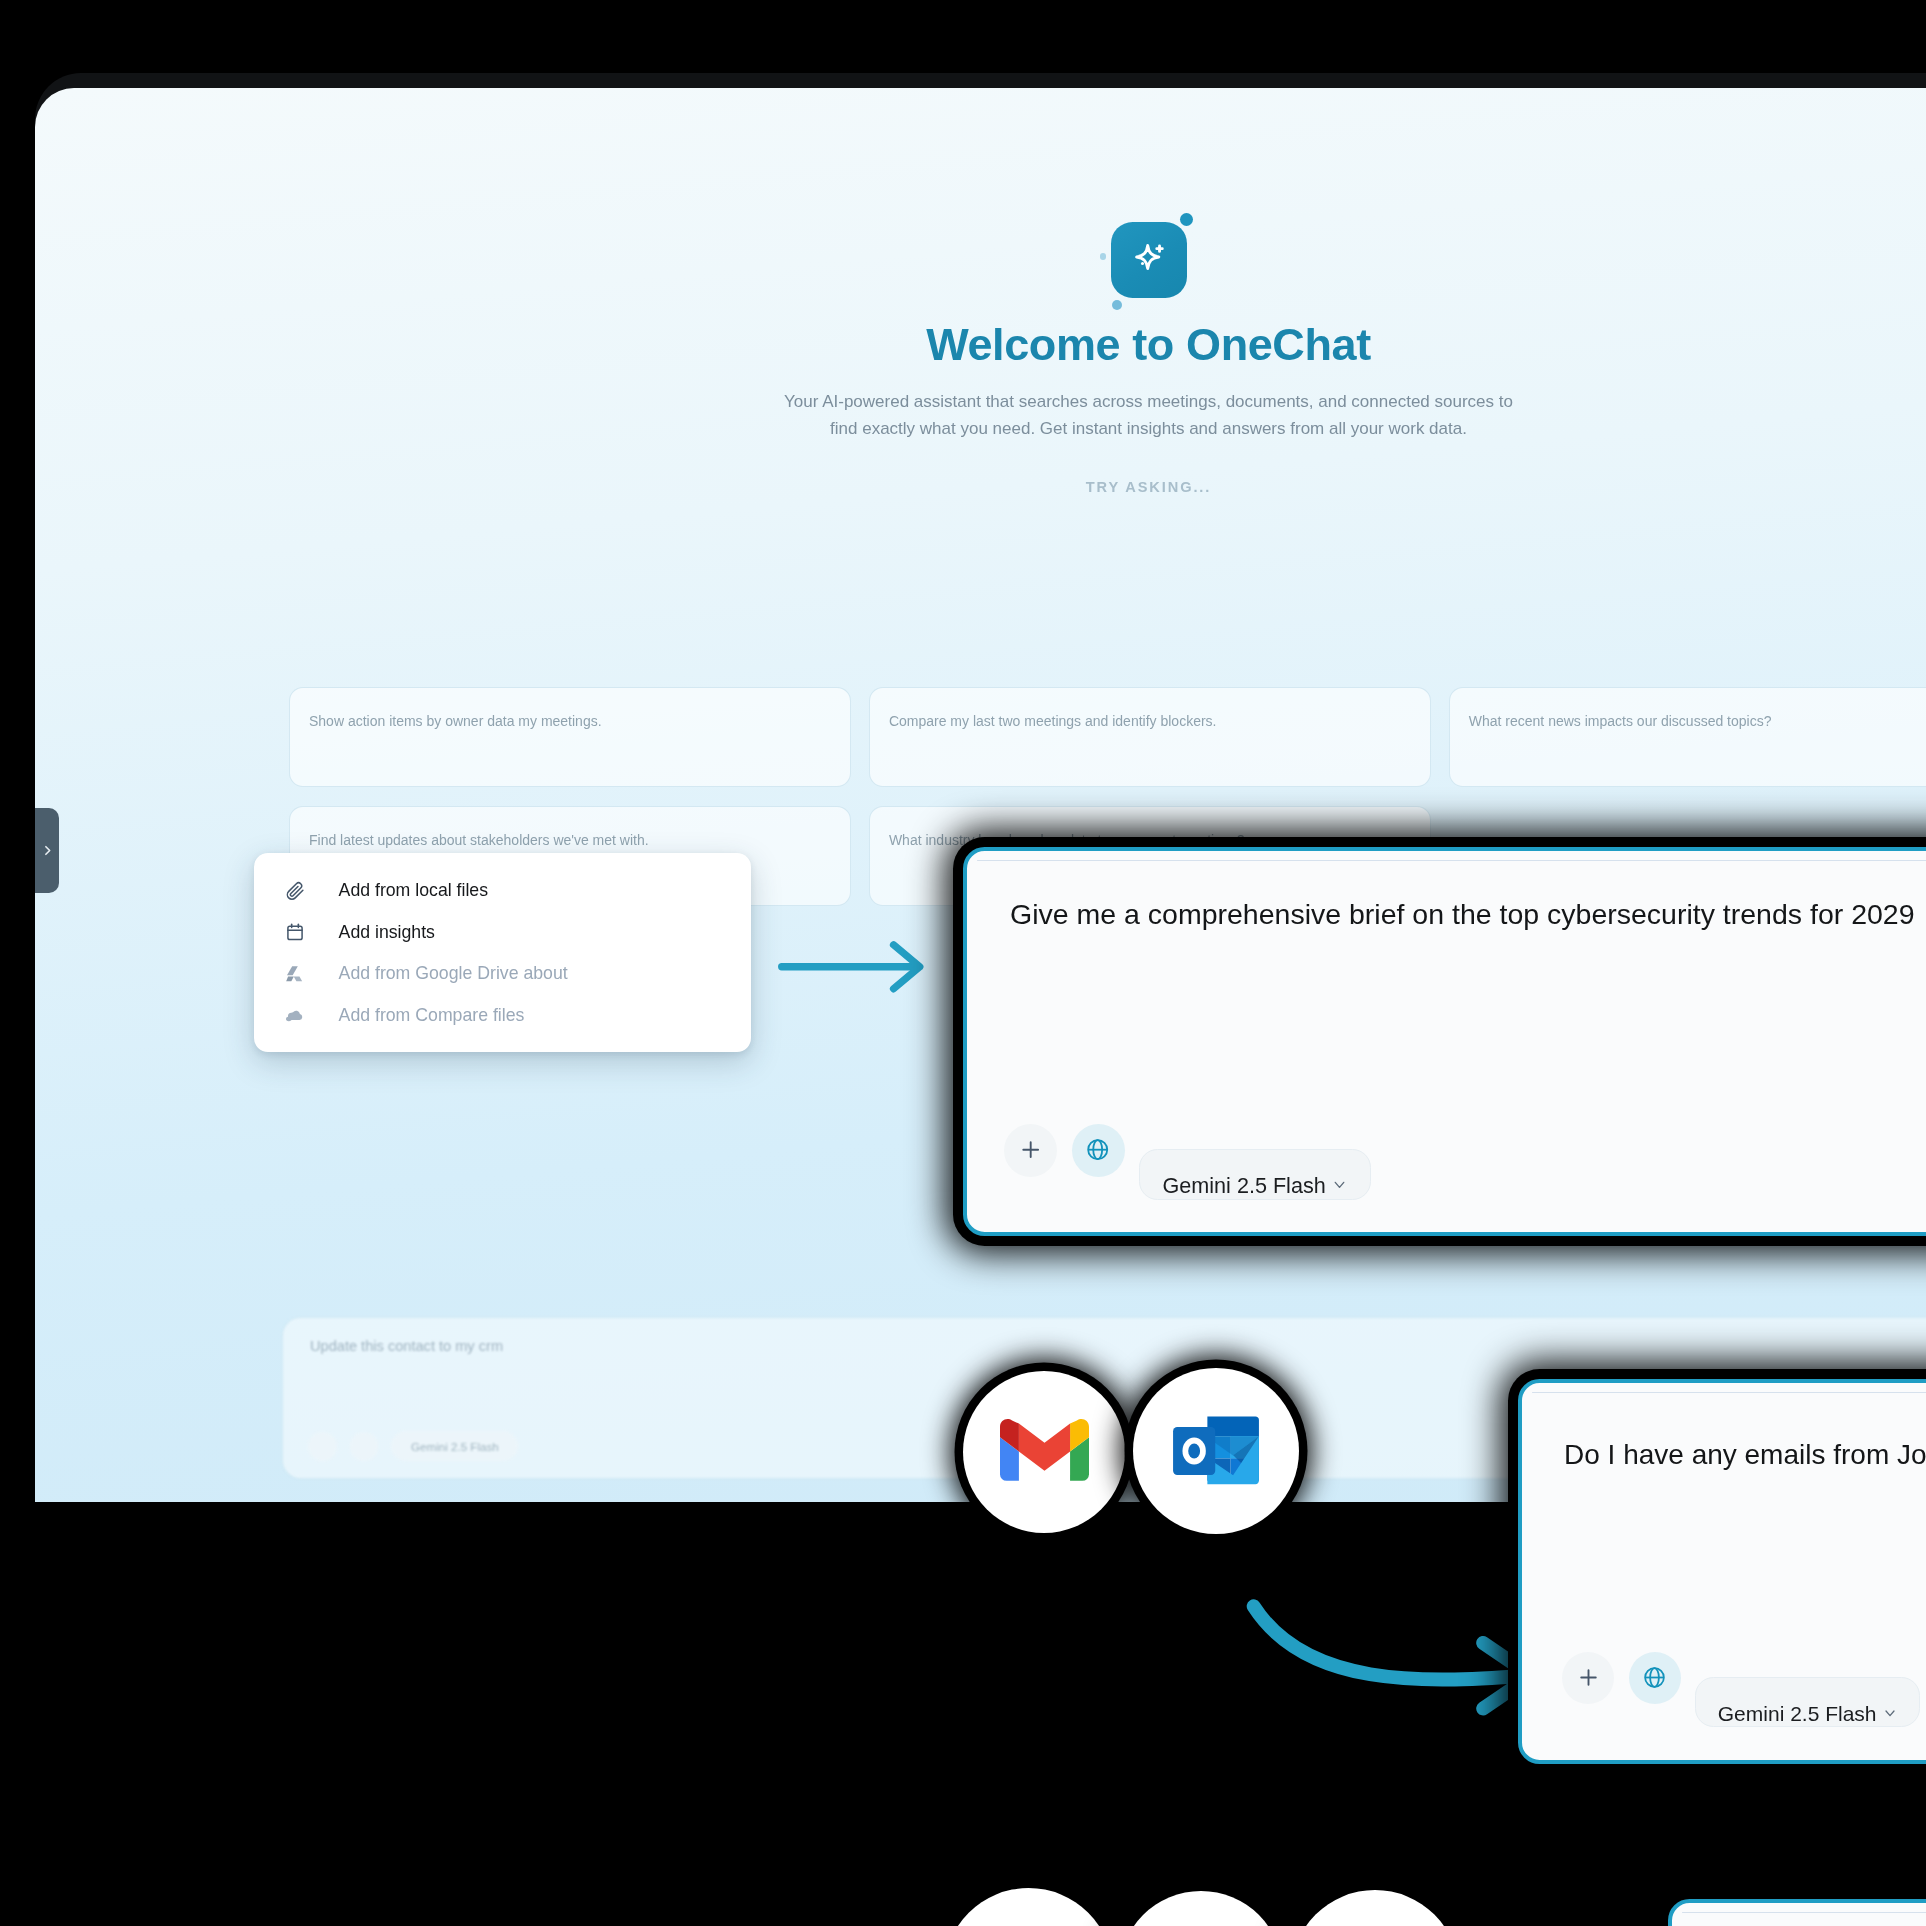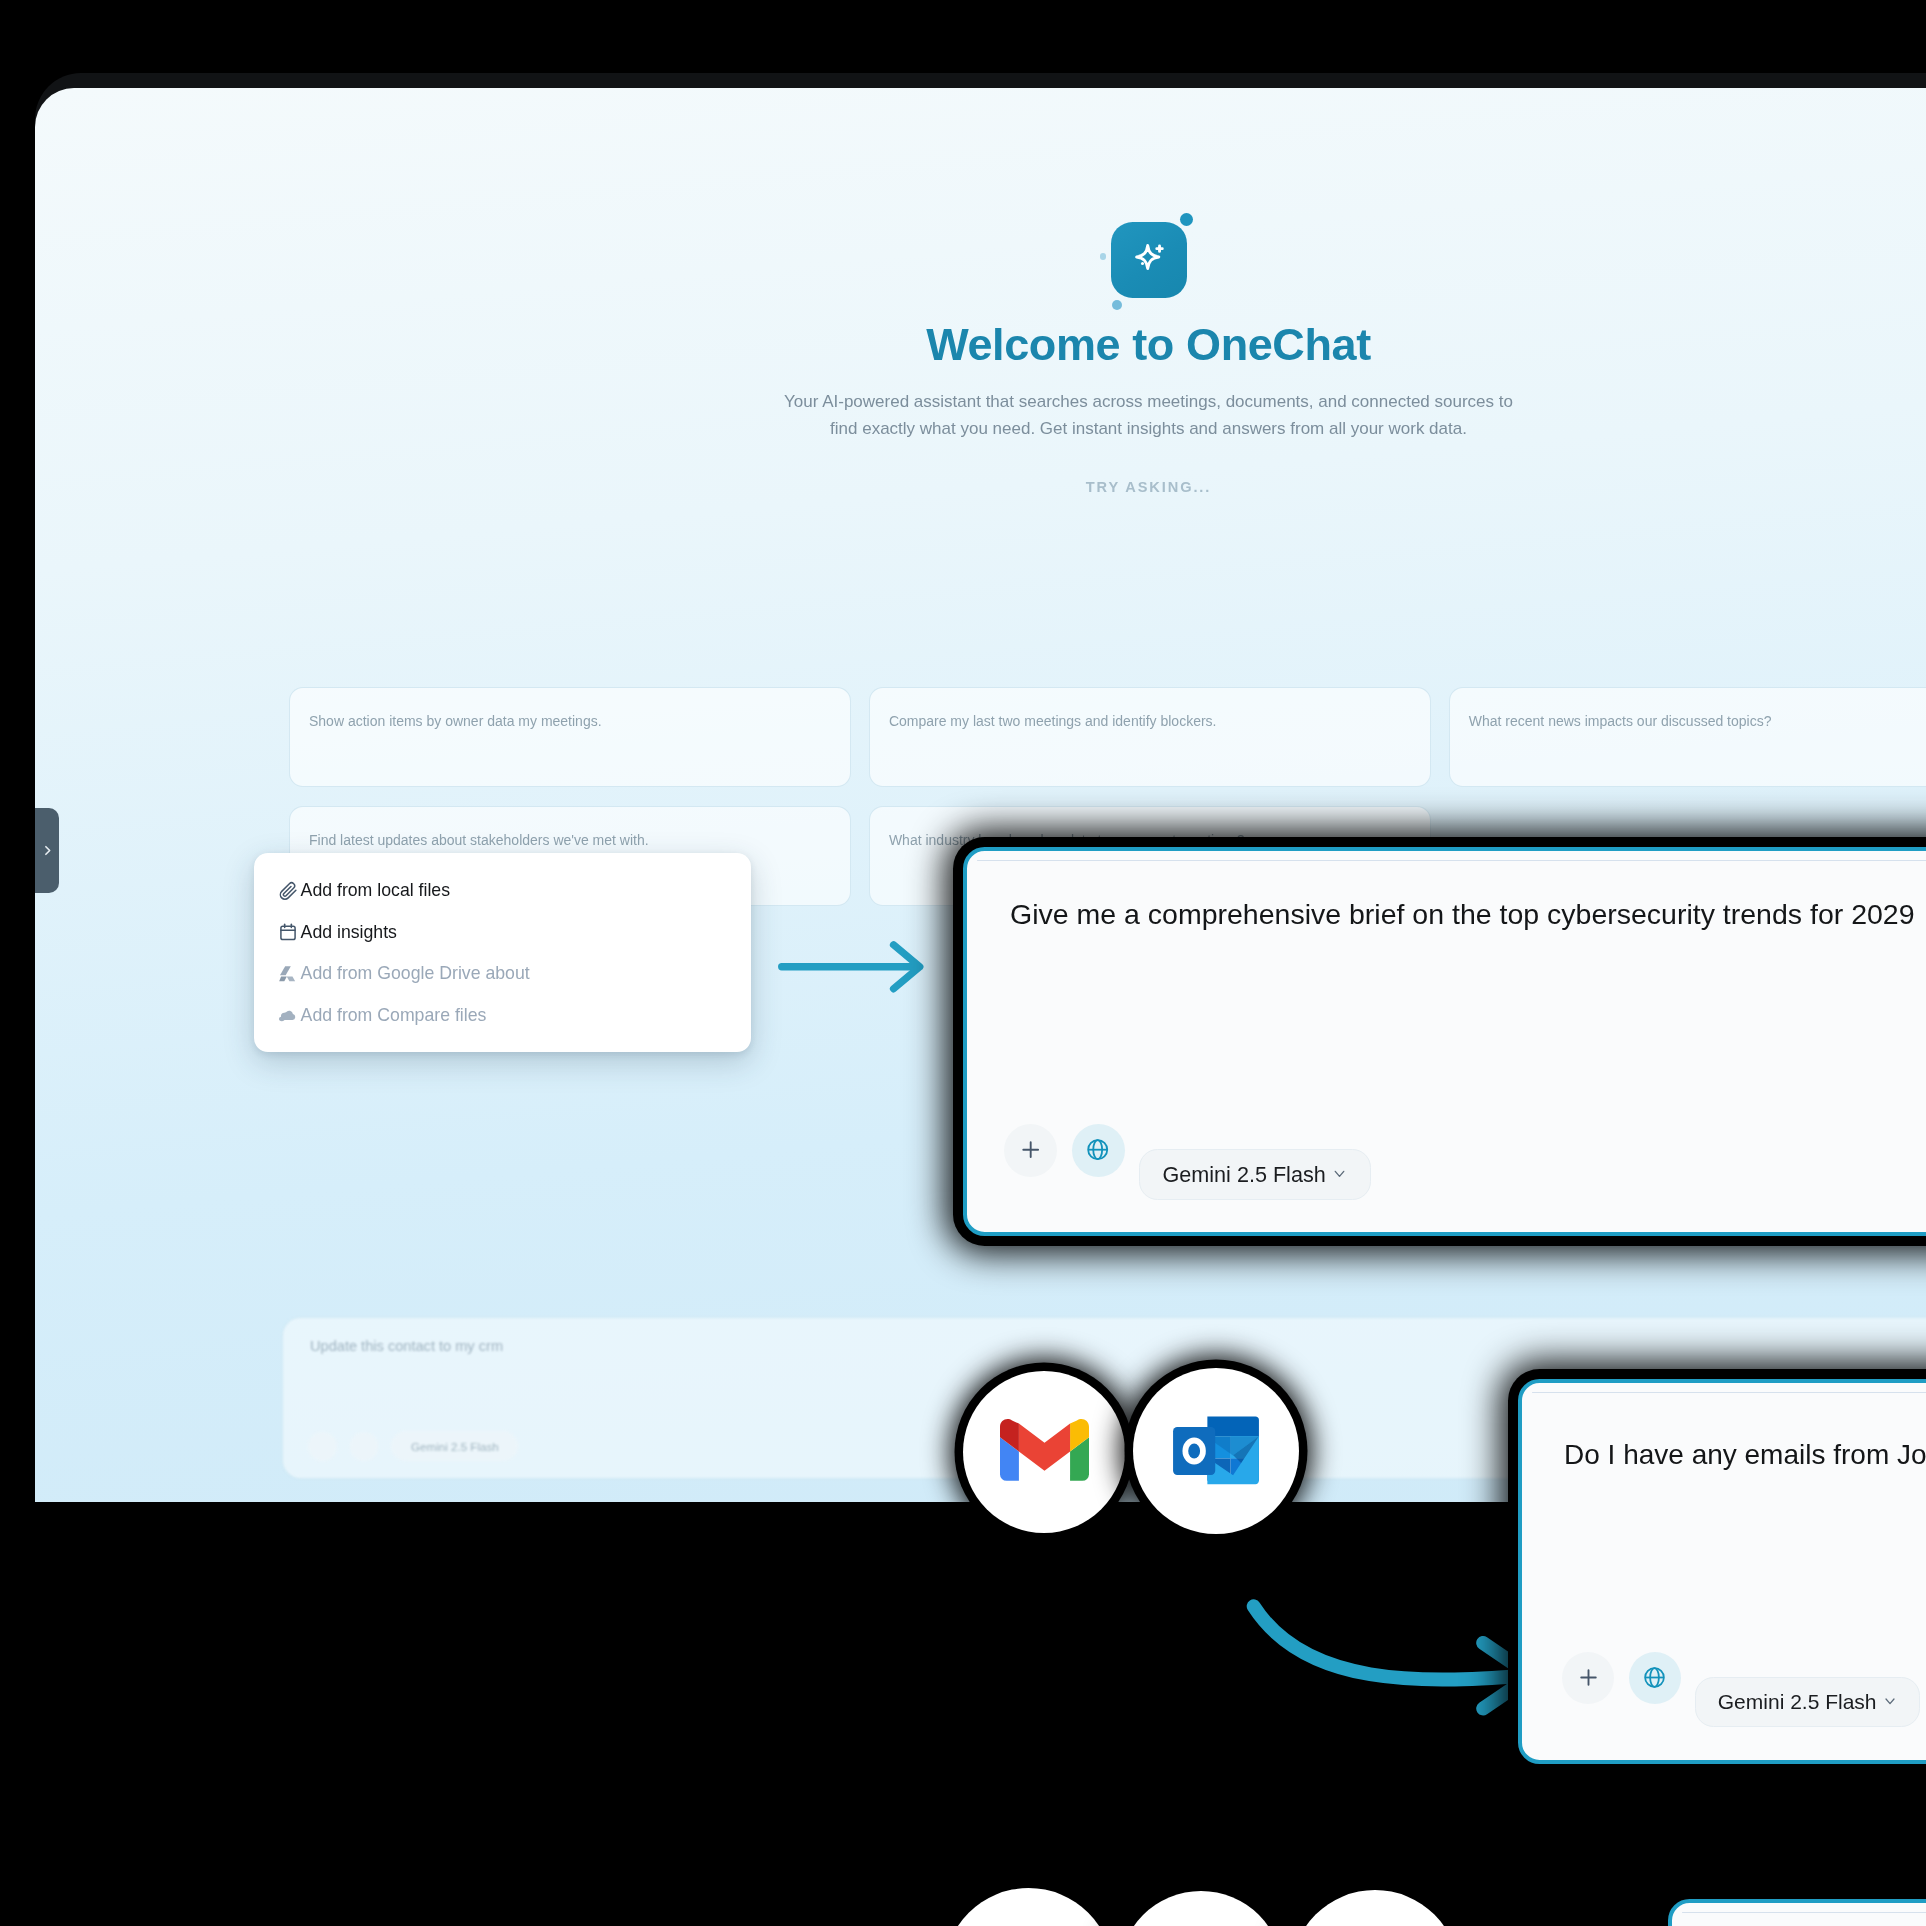--- a/index.html
+++ b/index.html
@@ -175,11 +175,12 @@
   .menu-item {
     display: flex;
     align-items: center;
-    gap: 2px;
+    gap: 33px;
     padding: 10px 23px;
     font-size: 17.7px;
     color: #16181b;
     font-weight: 400;
+    margin-left: 7px;
   }
   .menu-item.dim { color: #9aa8b8; }
   .menu-icon { width: 21.6px; height: 21.6px; flex: 0 0 21.6px; display:flex; align-items:center; justify-content:center; }

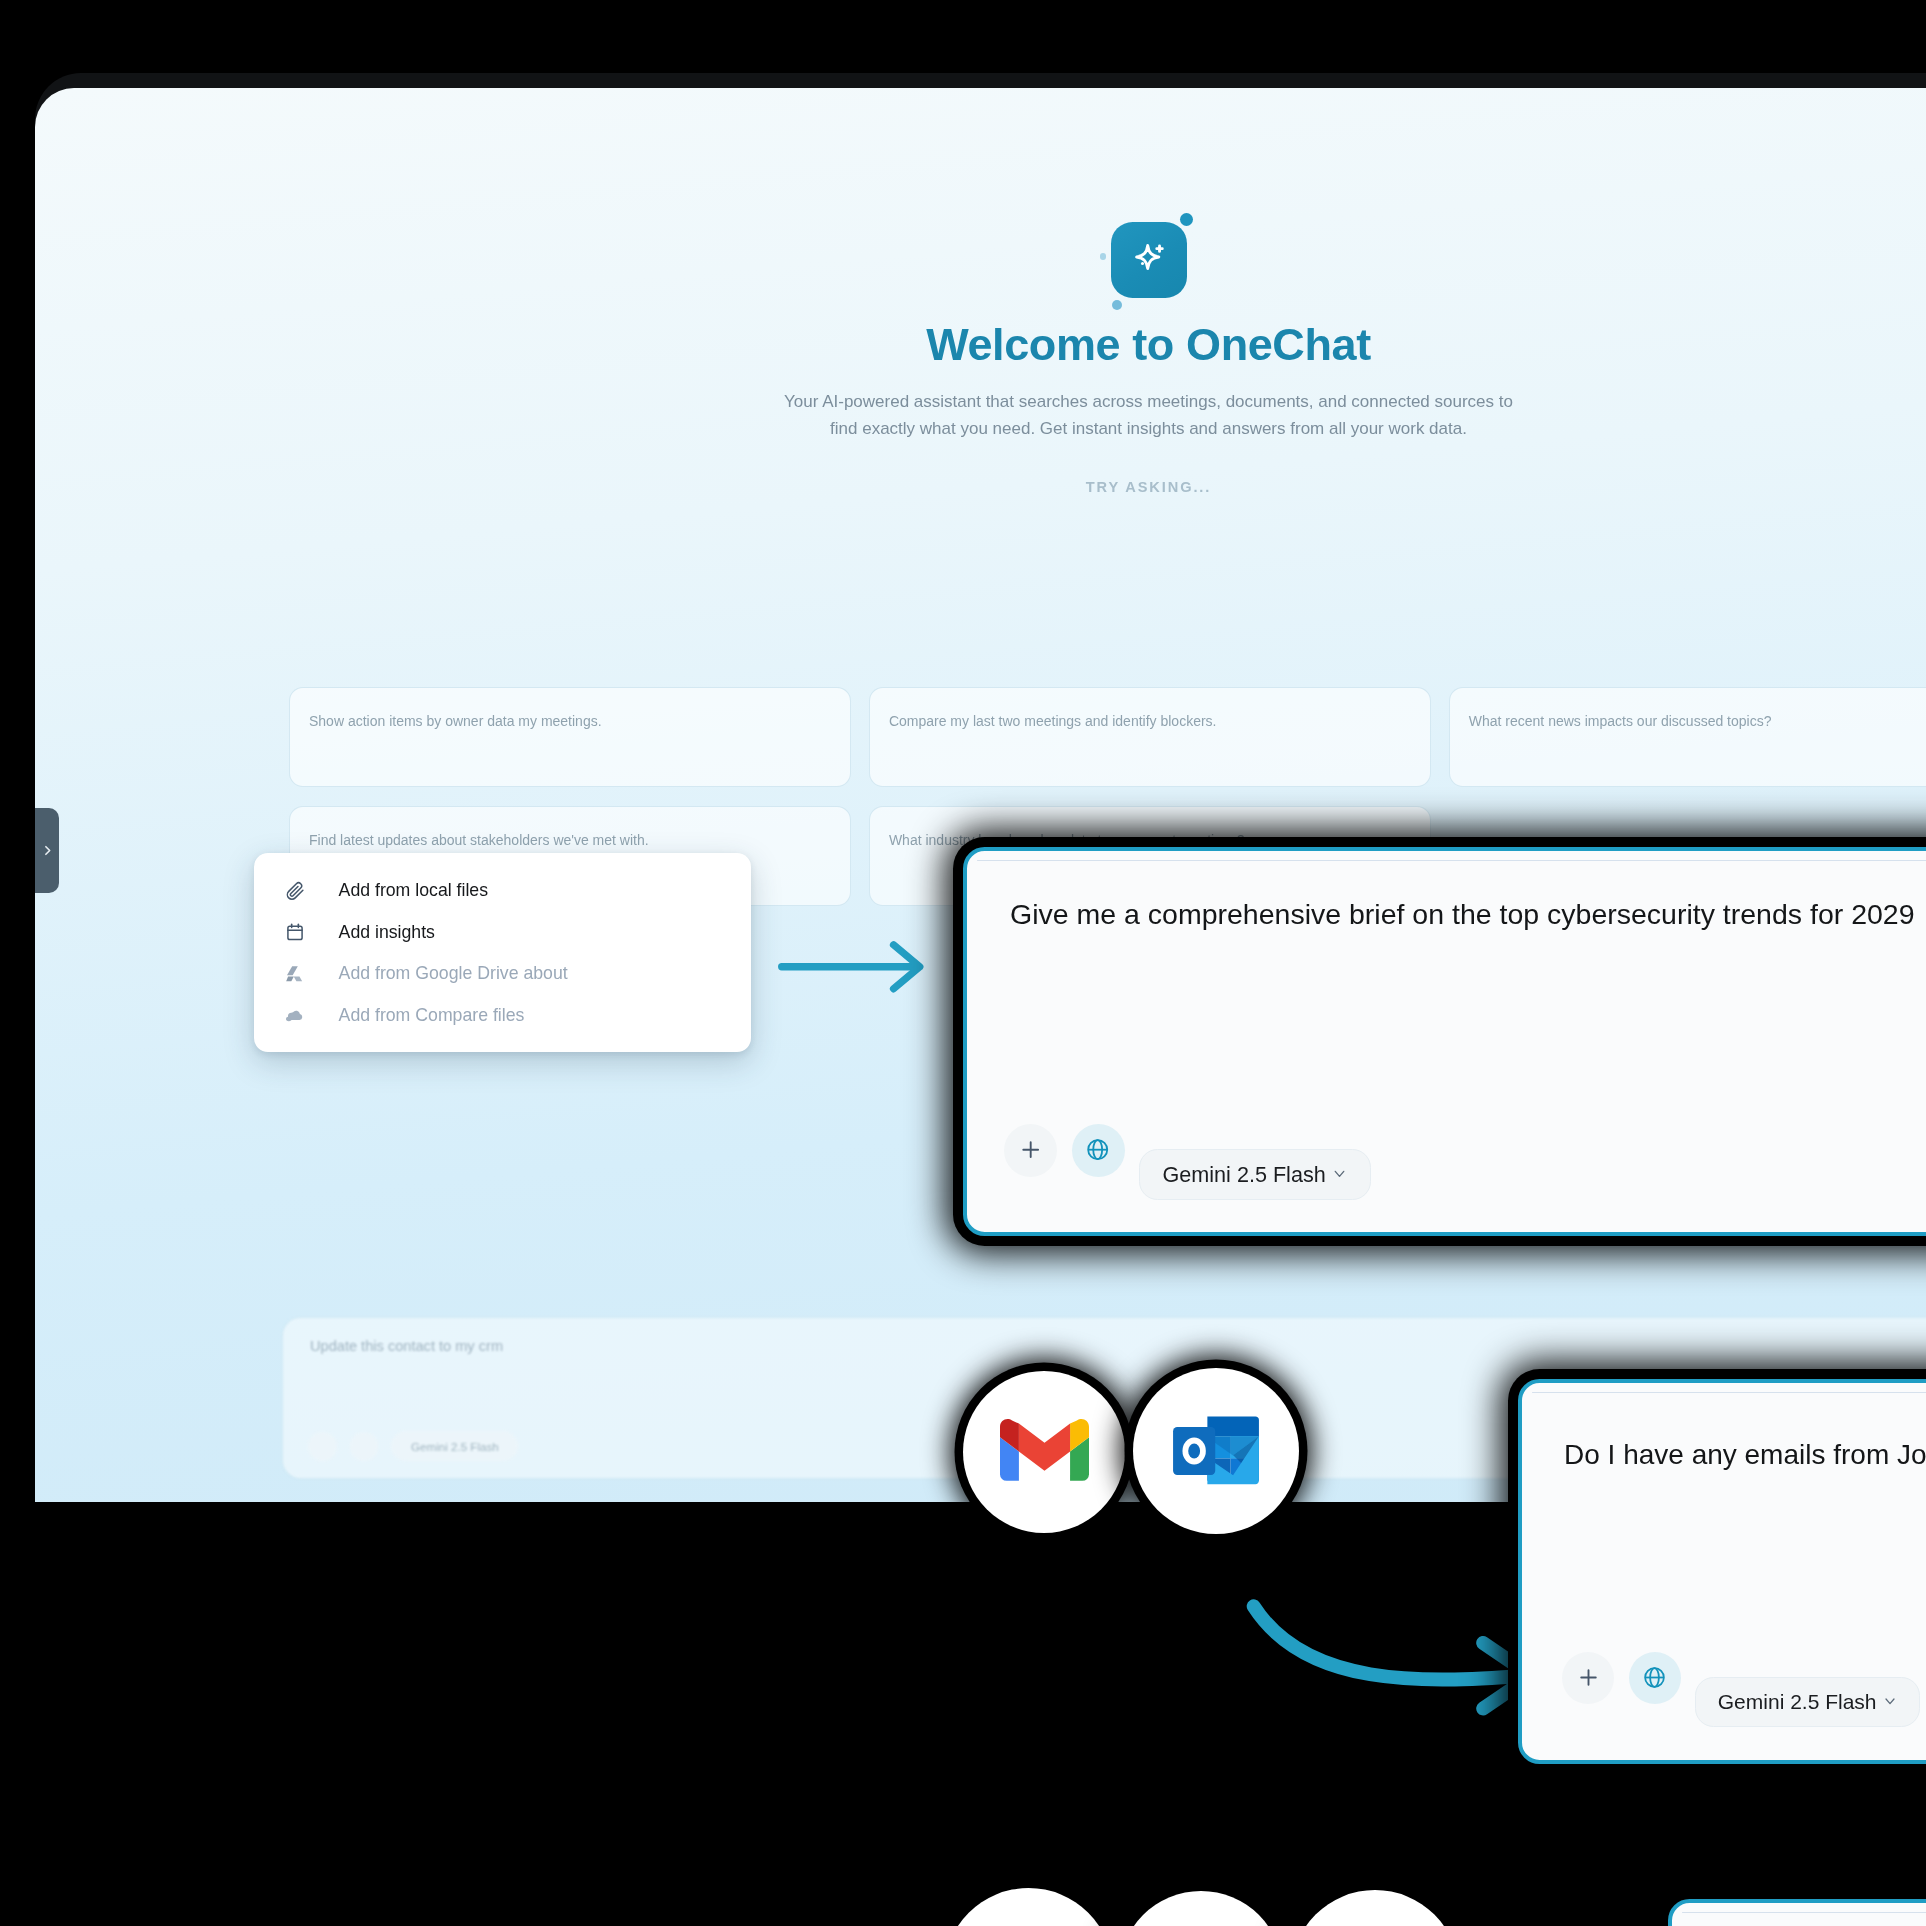--- a/index.html
+++ b/index.html
@@ -229,7 +229,7 @@
     border-radius: 18.5px;
     background: #f2f5f7;
     border: 0.8px solid #e6edf2;
-    display: flex; align-items: center; justify-content: center;
+    display: flex; align-items: flex-end; justify-content: center;
     gap: 5px;
     color: #1b1d20;
     font-weight: 400;

